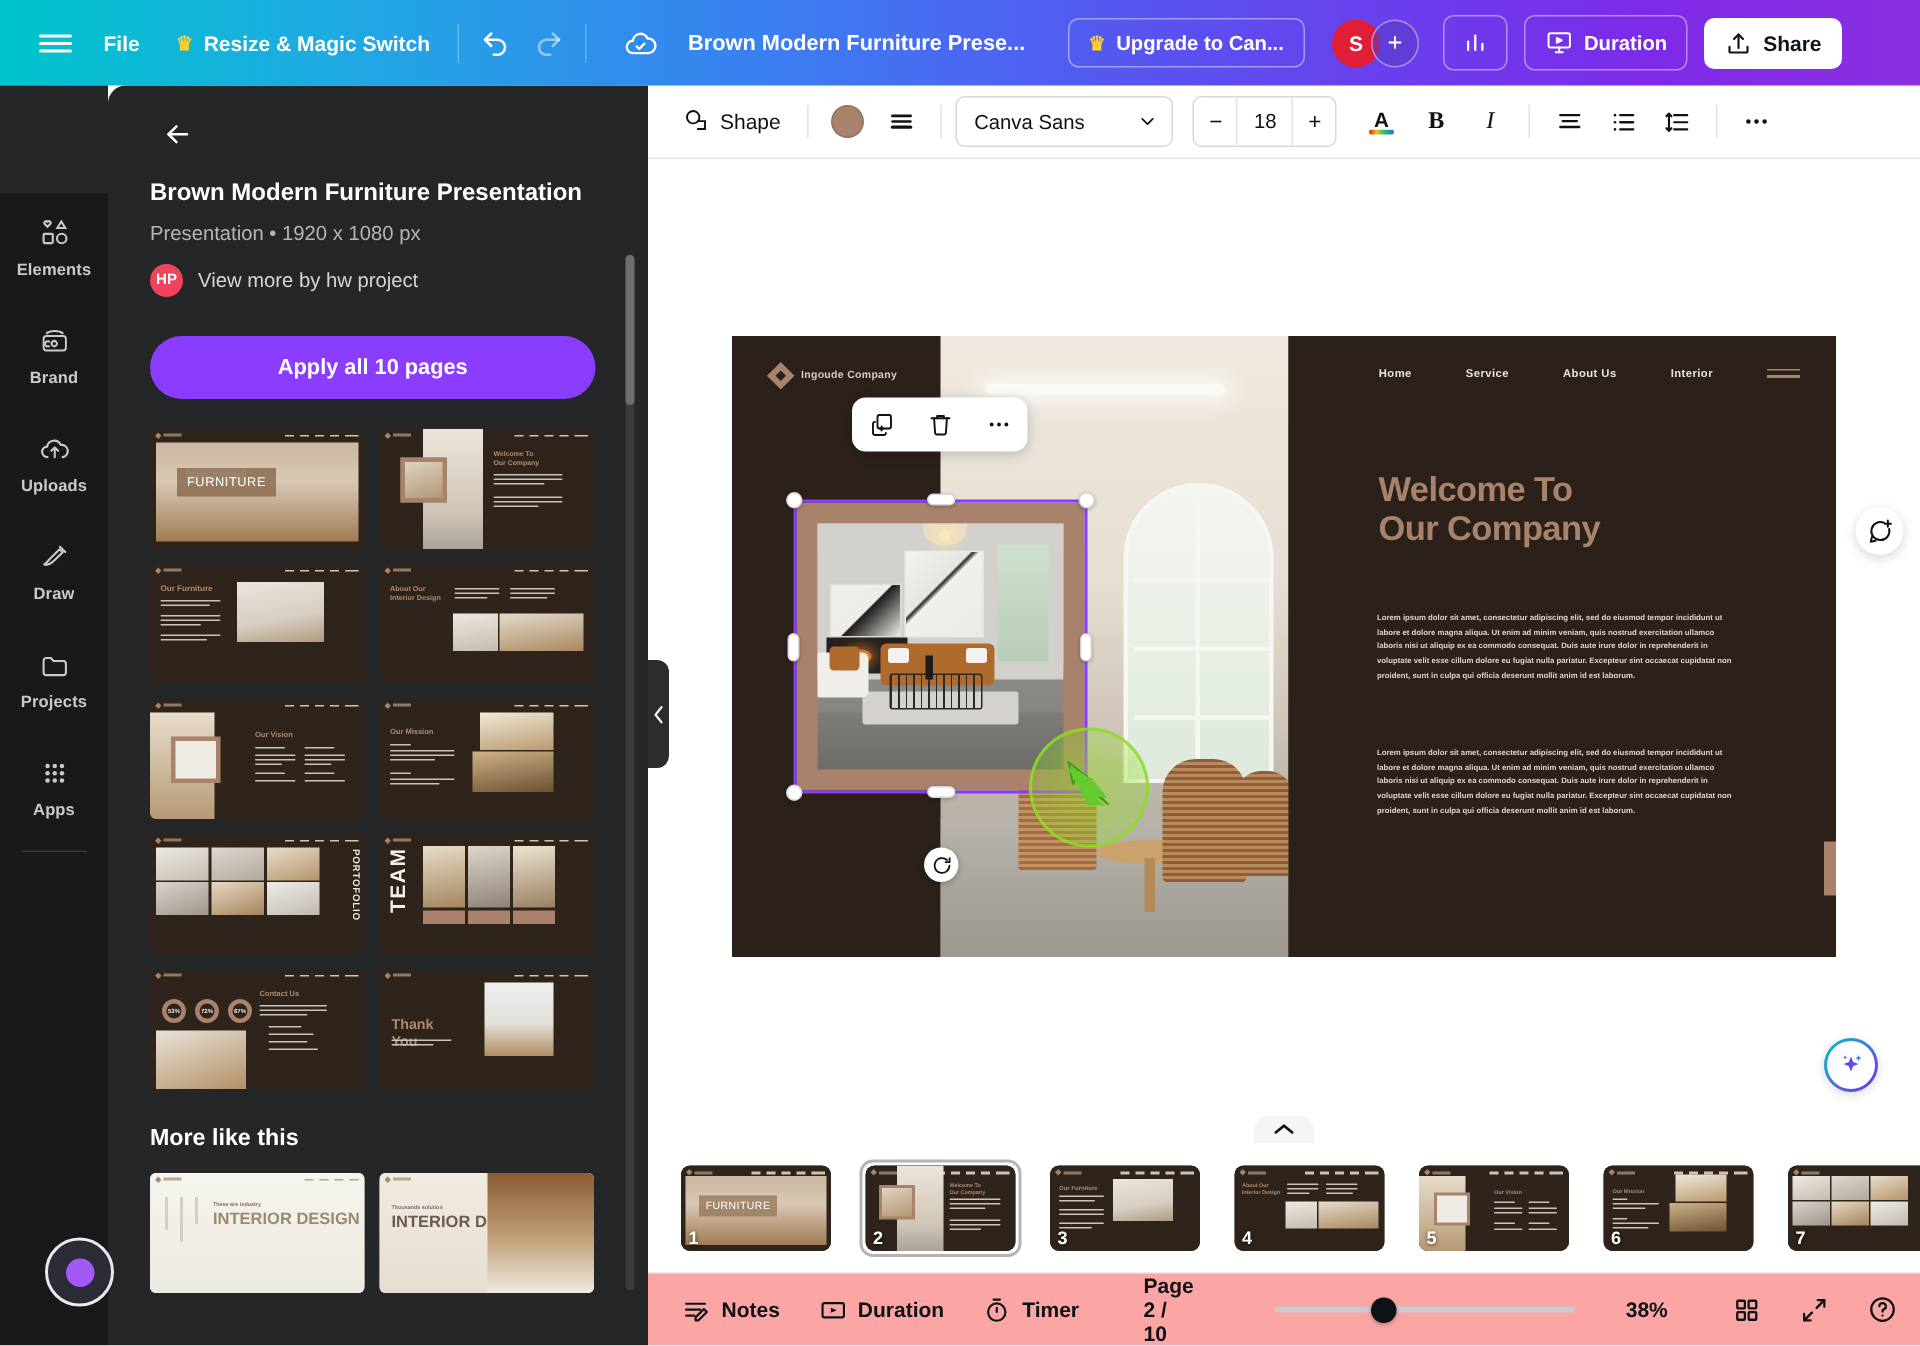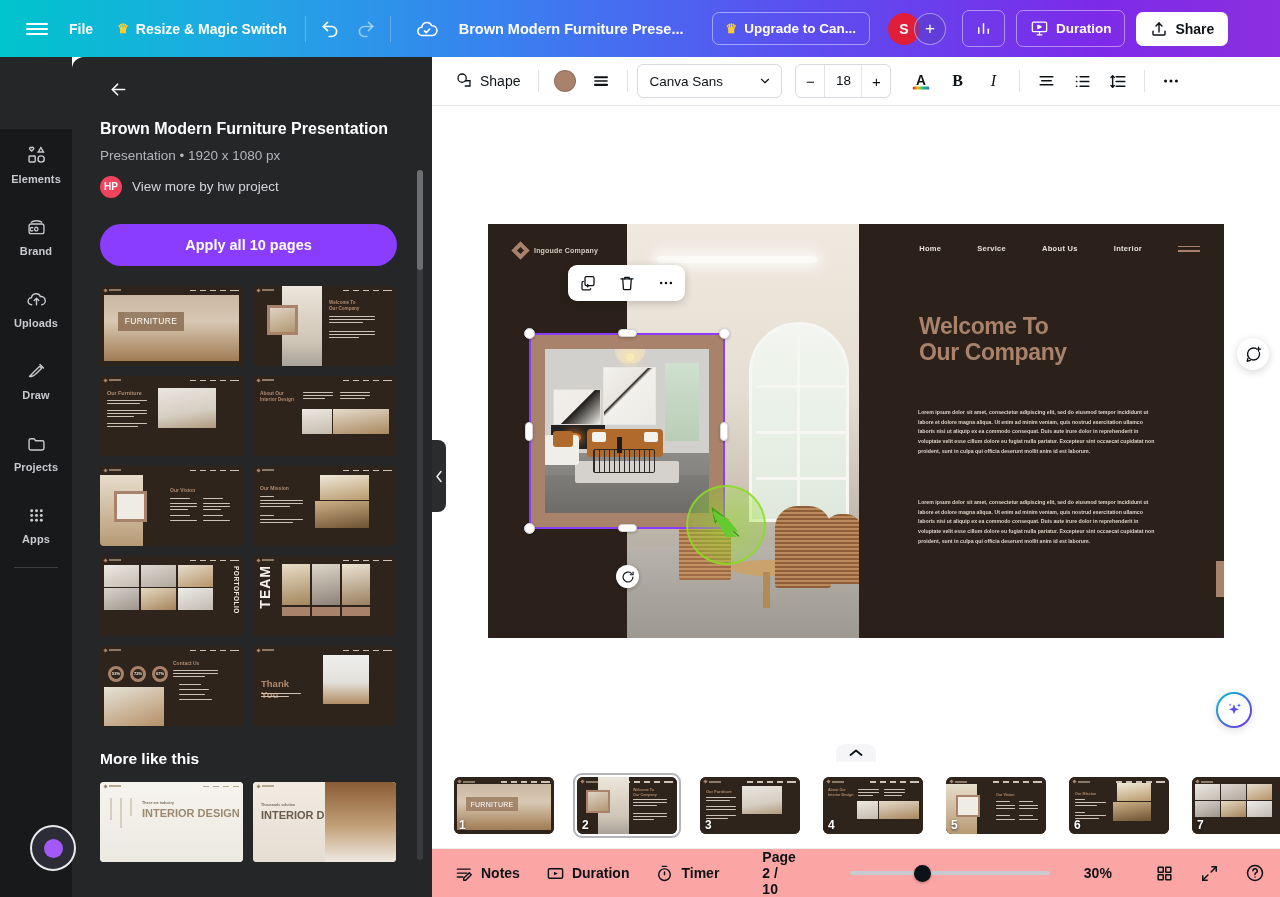--- a/index.html
+++ b/index.html
@@ -1280,7 +1280,7 @@
       <div class="zoom-track"></div>
       <div class="zoom-thumb"></div>
     </div>
-    <div class="zoom-val">30%</div>
+    <div class="zoom-val">38%</div>
     <div class="sb-btn" style="margin-left:26px">
       <svg width="19" height="19" viewBox="0 0 24 24" fill="none" stroke="#0d1216" stroke-width="1.9">
           <rect x="4" y="4" width="6.4" height="6.4" rx="0.7"></rect>

